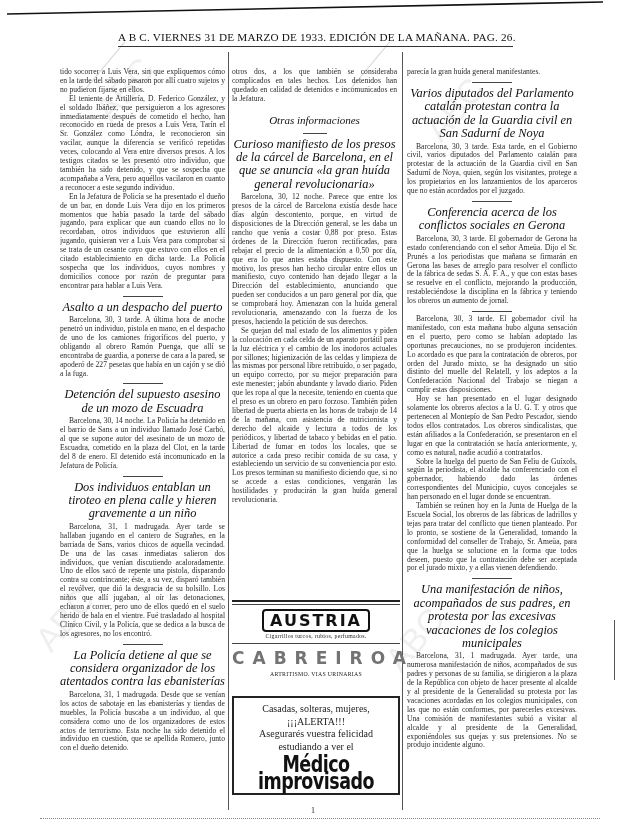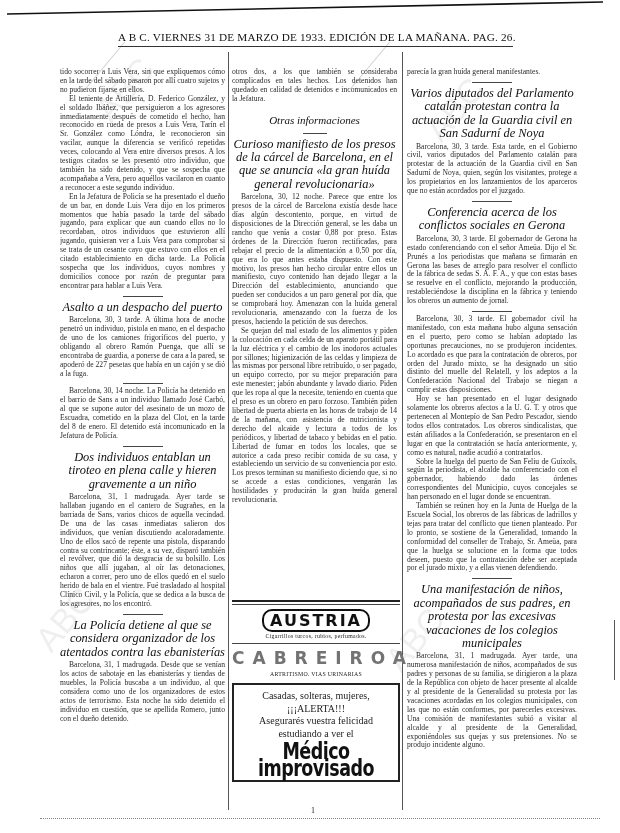--- a/index.html
+++ b/index.html
@@ -61,6 +61,7 @@
   <div class="h2">Asalto a un despacho del puerto</div>
   <p class="p">Barcelona, 30, 3 tarde. A última hora de anoche penetró un individuo, pistola en mano, en el despacho de uno de los camiones frigoríficos del puerto, y obligando al obrero Ramón Puenga, que allí se encontraba de guardia, a ponerse de cara a la pared, se apoderó de 227 pesetas que había en un cajón y se dió a la fuga.</p>
   <div class="shortrule"></div>
+  <div class="h2">Detención del supuesto asesino de un mozo de Escuadra</div>
   <p class="p">Barcelona, 30, 14 noche. La Policía ha detenido en el barrio de Sans a un individuo llamado José Carbó, al que se supone autor del asesinato de un mozo de Escuadra, cometido en la plaza del Clot, en la tarde del 8 de enero. El detenido está incomunicado en la Jefatura de Policía.</p>
   <div class="shortrule"></div>
   <div class="h2">Dos individuos entablan un tiroteo en plena calle y hieren gravemente a un niño</div>

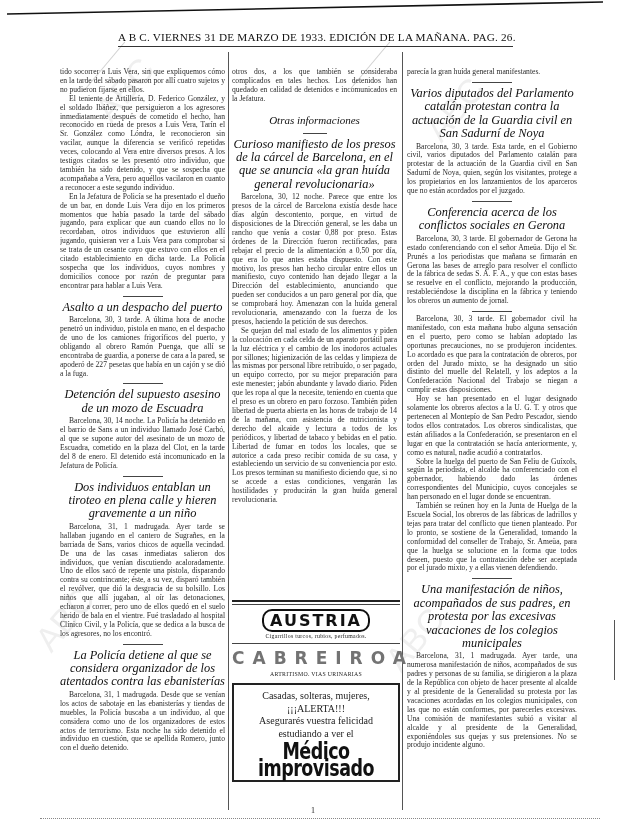--- a/index.html
+++ b/index.html
@@ -21,7 +21,7 @@
   .ad-rule { border-top:2px solid #222; margin:2px 0; }
   .ad-rule.thin { border-top:1px solid #444; }
   .austria { text-align:center; font-family:"DejaVu Sans", sans-serif; font-weight:bold; font-size:16px; letter-spacing:2px; margin-top:6px; color:#111; }
-  .austria span { border:2px solid #111; border-radius:10px; padding:0 6px; }
+  .austria span { border:2px solid #111; border-radius:4px; padding:0 6px; }
   .ad-small { text-align:center; font-size:5.8px; font-family:"Liberation Serif", serif; margin:3px 0 4px; letter-spacing:0.3px; }
   .cabreiroa { text-align:center; font-family:"DejaVu Sans", sans-serif; font-weight:bold; font-size:17px; letter-spacing:8px; color:#737373; margin-top:4px; }
   .ad-box { border:2px solid #222; margin-top:6px; padding:5px 4px 4px; text-align:center; font-family:"Liberation Serif", serif; font-size:10px; line-height:12.5px; color:#222; }

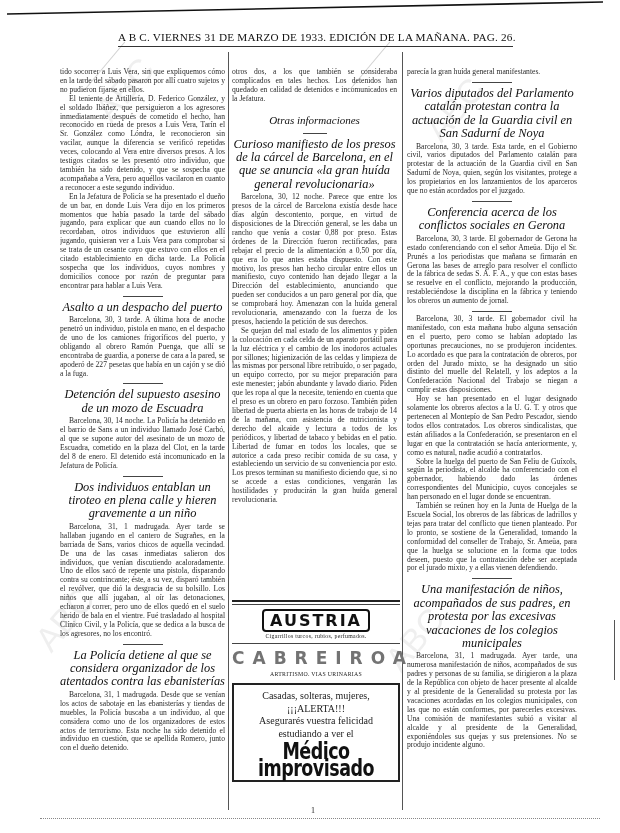--- a/index.html
+++ b/index.html
@@ -24,7 +24,7 @@
   .austria span { border:2px solid #111; border-radius:4px; padding:0 6px; }
   .ad-small { text-align:center; font-size:5.8px; font-family:"Liberation Serif", serif; margin:3px 0 4px; letter-spacing:0.3px; }
   .cabreiroa { text-align:center; font-family:"DejaVu Sans", sans-serif; font-weight:bold; font-size:17px; letter-spacing:8px; color:#737373; margin-top:4px; }
-  .ad-box { border:2px solid #222; margin-top:6px; padding:5px 4px 4px; text-align:center; font-family:"Liberation Serif", serif; font-size:10px; line-height:12.5px; color:#222; }
+  .ad-box { border:2px solid #222; margin-top:19px; padding:5px 4px 4px; text-align:center; font-family:"Liberation Serif", serif; font-size:10px; line-height:12.5px; color:#222; }
   .medico { font-family:"DejaVu Sans", sans-serif; font-weight:bold; font-size:17.5px; letter-spacing:-0.5px; transform:scaleY(1.35); margin:7px 0 4px; color:#111; }
   .wm { position:absolute; font-family:"Liberation Sans", sans-serif; font-size:34px; color:rgba(120,120,120,0.12); transform:rotate(-50deg); pointer-events:none; }
   .wmline { position:absolute; border-left:1px solid rgba(120,120,120,0.35); height:60px; transform:rotate(40deg); }

